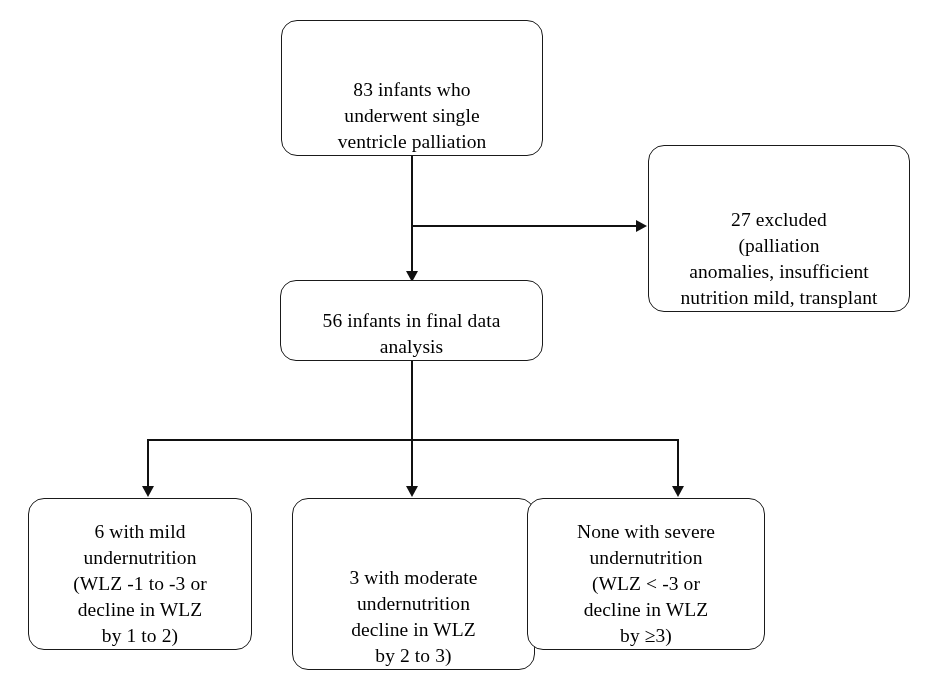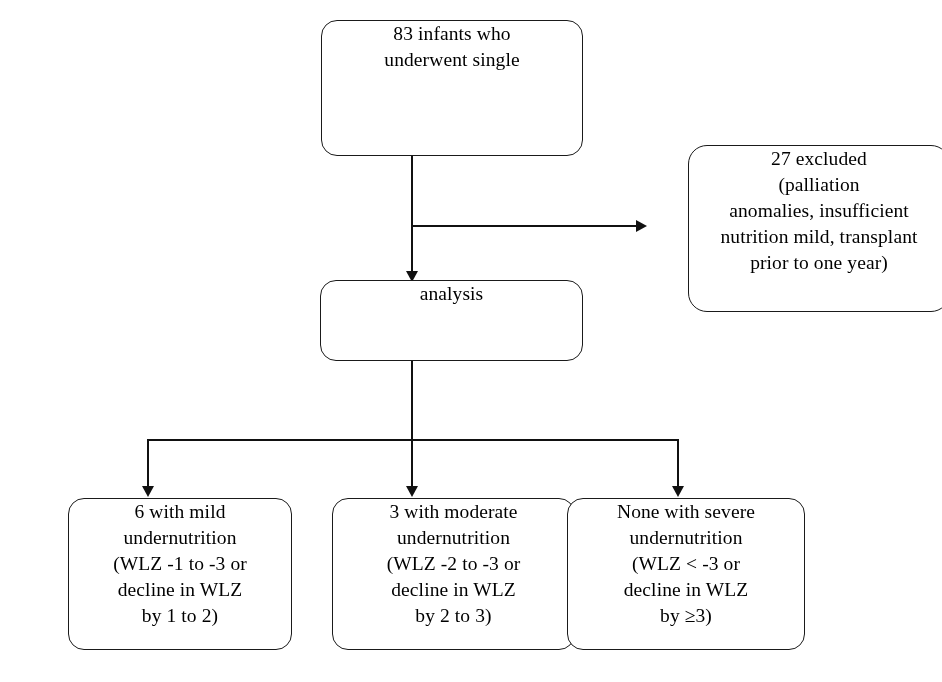--- a/index.html
+++ b/index.html
@@ -27,13 +27,12 @@
     display: flex;
     flex-direction: column;
     align-items: center;
-    justify-content: flex-start;
+    justify-content: flex-end;
     text-align: center;
     font-size: 19.5px;
     line-height: 1.33;
     letter-spacing: 0.1px;
     z-index: 2;
-    margin-left: 40px;
   }
   .node .ln {
     display: block;

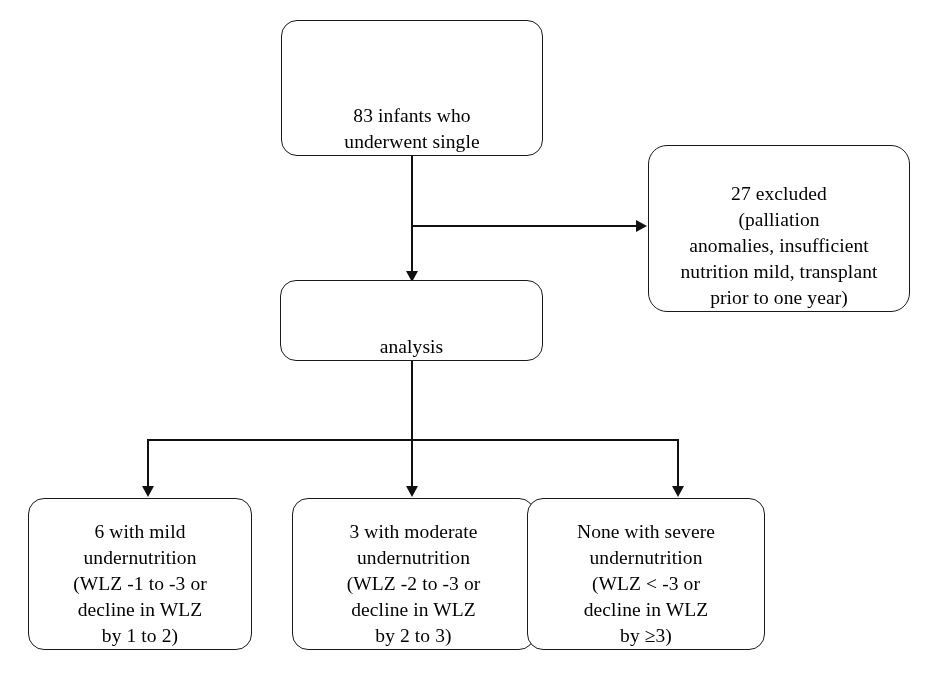--- a/index.html
+++ b/index.html
@@ -111,6 +111,7 @@
   <div class="node" id="node-top">
     <span class="ln">83 infants who</span>
     <span class="ln">underwent single</span>
+    <span class="ln">ventricle palliation</span>
   </div>
 
   <div class="node" id="node-excluded">

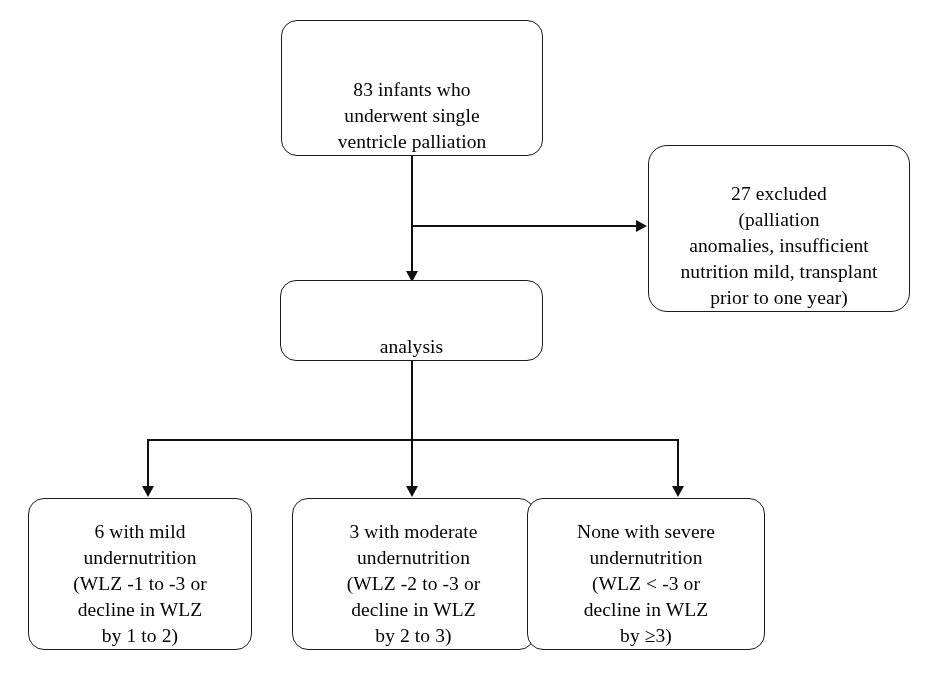--- a/index.html
+++ b/index.html
@@ -39,7 +39,7 @@
     white-space: nowrap;
   }
   #node-top      { left: 281px; top: 20px;  width: 262px; height: 136px; }
-  #node-excluded { left: 648px; top: 145px; width: 262px; height: 167px; border-radius: 19px; }
+  #node-excluded { left: 648px; top: 145px; width: 262px; height: 167px; }
   #node-final    { left: 280px; top: 280px; width: 263px; height: 81px;  }
   #node-mild     { left: 28px;  top: 498px; width: 224px; height: 152px; }
   #node-moderate { left: 292px; top: 498px; width: 243px; height: 152px; }

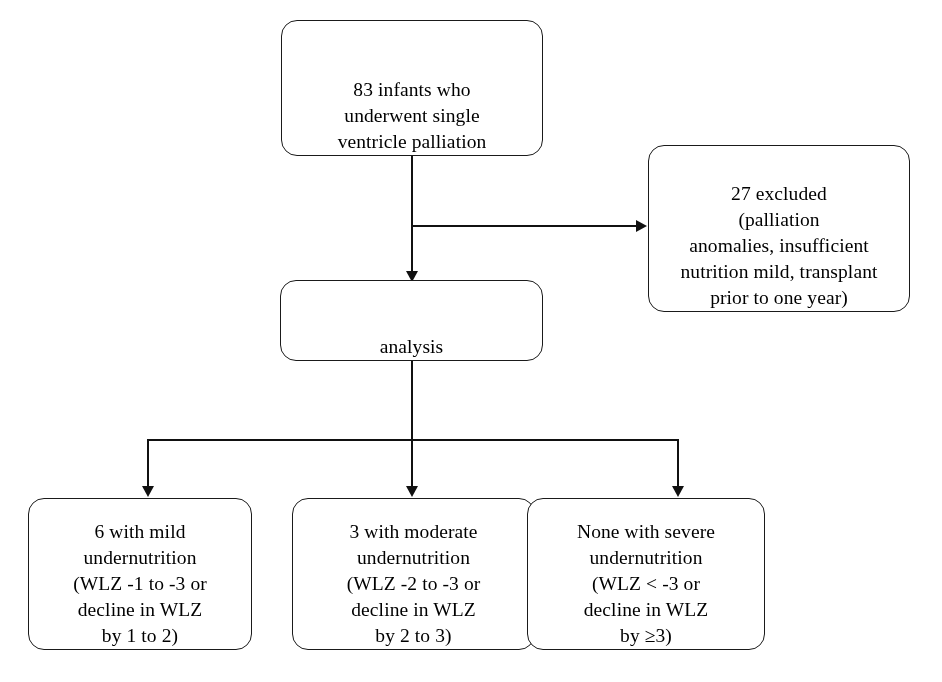--- a/index.html
+++ b/index.html
@@ -119,7 +119,6 @@
     <span class="ln">(palliation</span>
     <span class="ln">anomalies, insufficient</span>
     <span class="ln">nutrition mild, transplant</span>
-    <span class="ln">prior to one year)</span>
   </div>
 
   <div class="node" id="node-final">

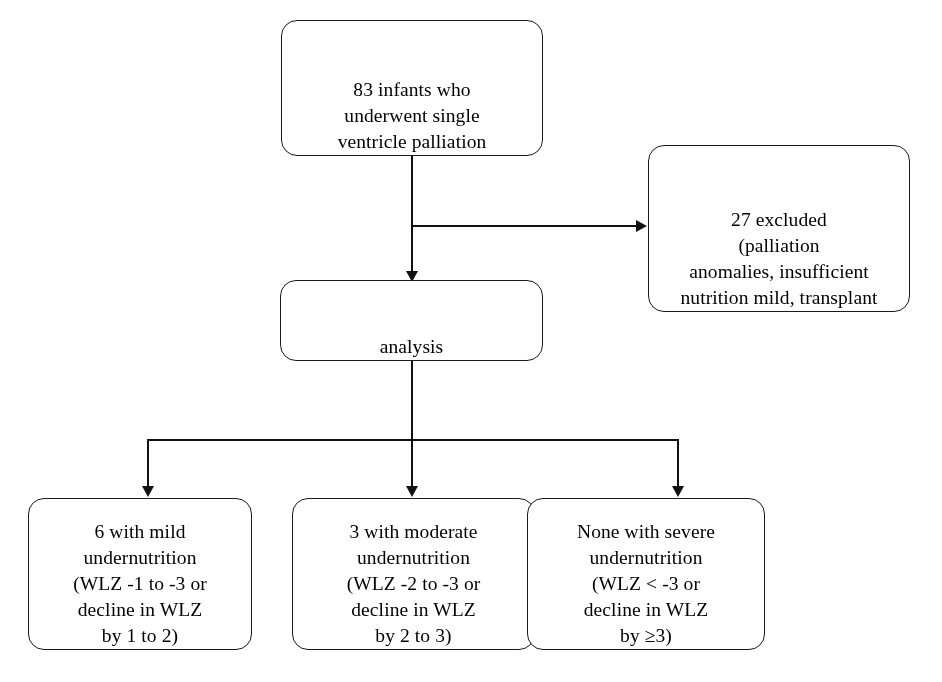--- a/index.html
+++ b/index.html
@@ -122,6 +122,7 @@
   </div>
 
   <div class="node" id="node-final">
+    <span class="ln">56 infants in final data</span>
     <span class="ln">analysis</span>
   </div>
 

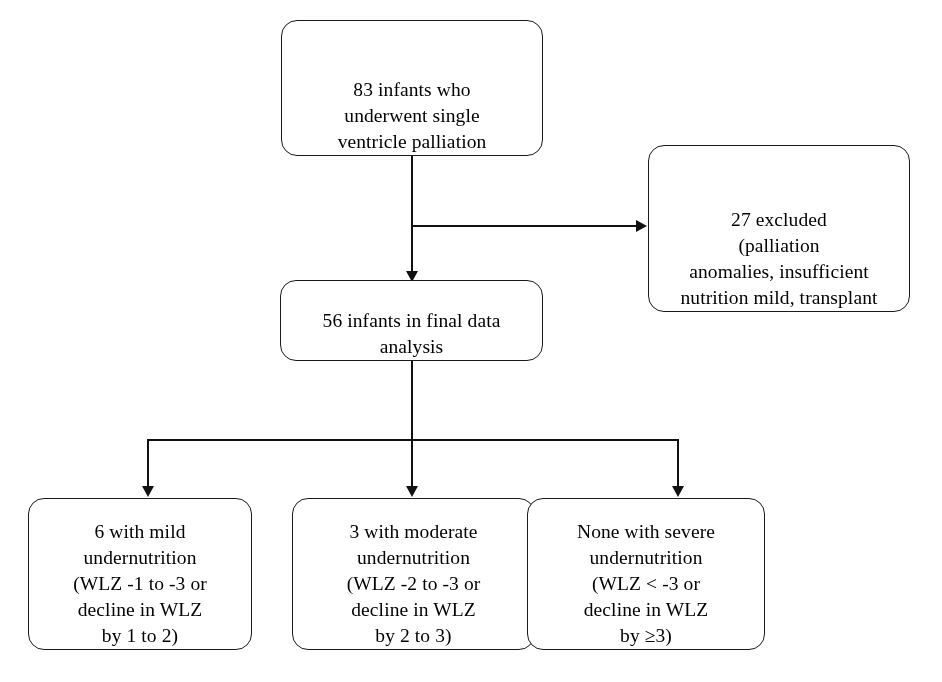--- a/index.html
+++ b/index.html
@@ -42,7 +42,7 @@
   #node-excluded { left: 648px; top: 145px; width: 262px; height: 167px; }
   #node-final    { left: 280px; top: 280px; width: 263px; height: 81px;  }
   #node-mild     { left: 28px;  top: 498px; width: 224px; height: 152px; }
-  #node-moderate { left: 292px; top: 498px; width: 243px; height: 152px; }
+  #node-moderate { left: 292px; top: 498px; width: 243px; height: 172px; }
   #node-severe   { left: 527px; top: 498px; width: 238px; height: 152px; }
 
   

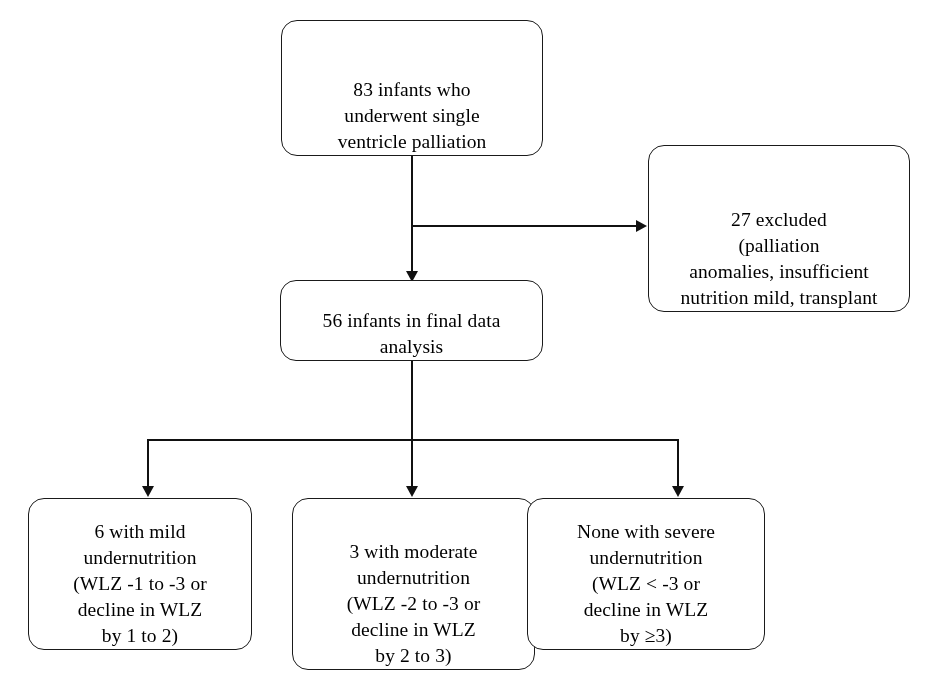--- a/index.html
+++ b/index.html
@@ -137,7 +137,6 @@
   <div class="node" id="node-moderate">
     <span class="ln">3 with moderate</span>
     <span class="ln">undernutrition</span>
-    <span class="ln">(WLZ -2 to -3 or</span>
     <span class="ln">decline in WLZ</span>
     <span class="ln">by 2 to 3)</span>
   </div>

